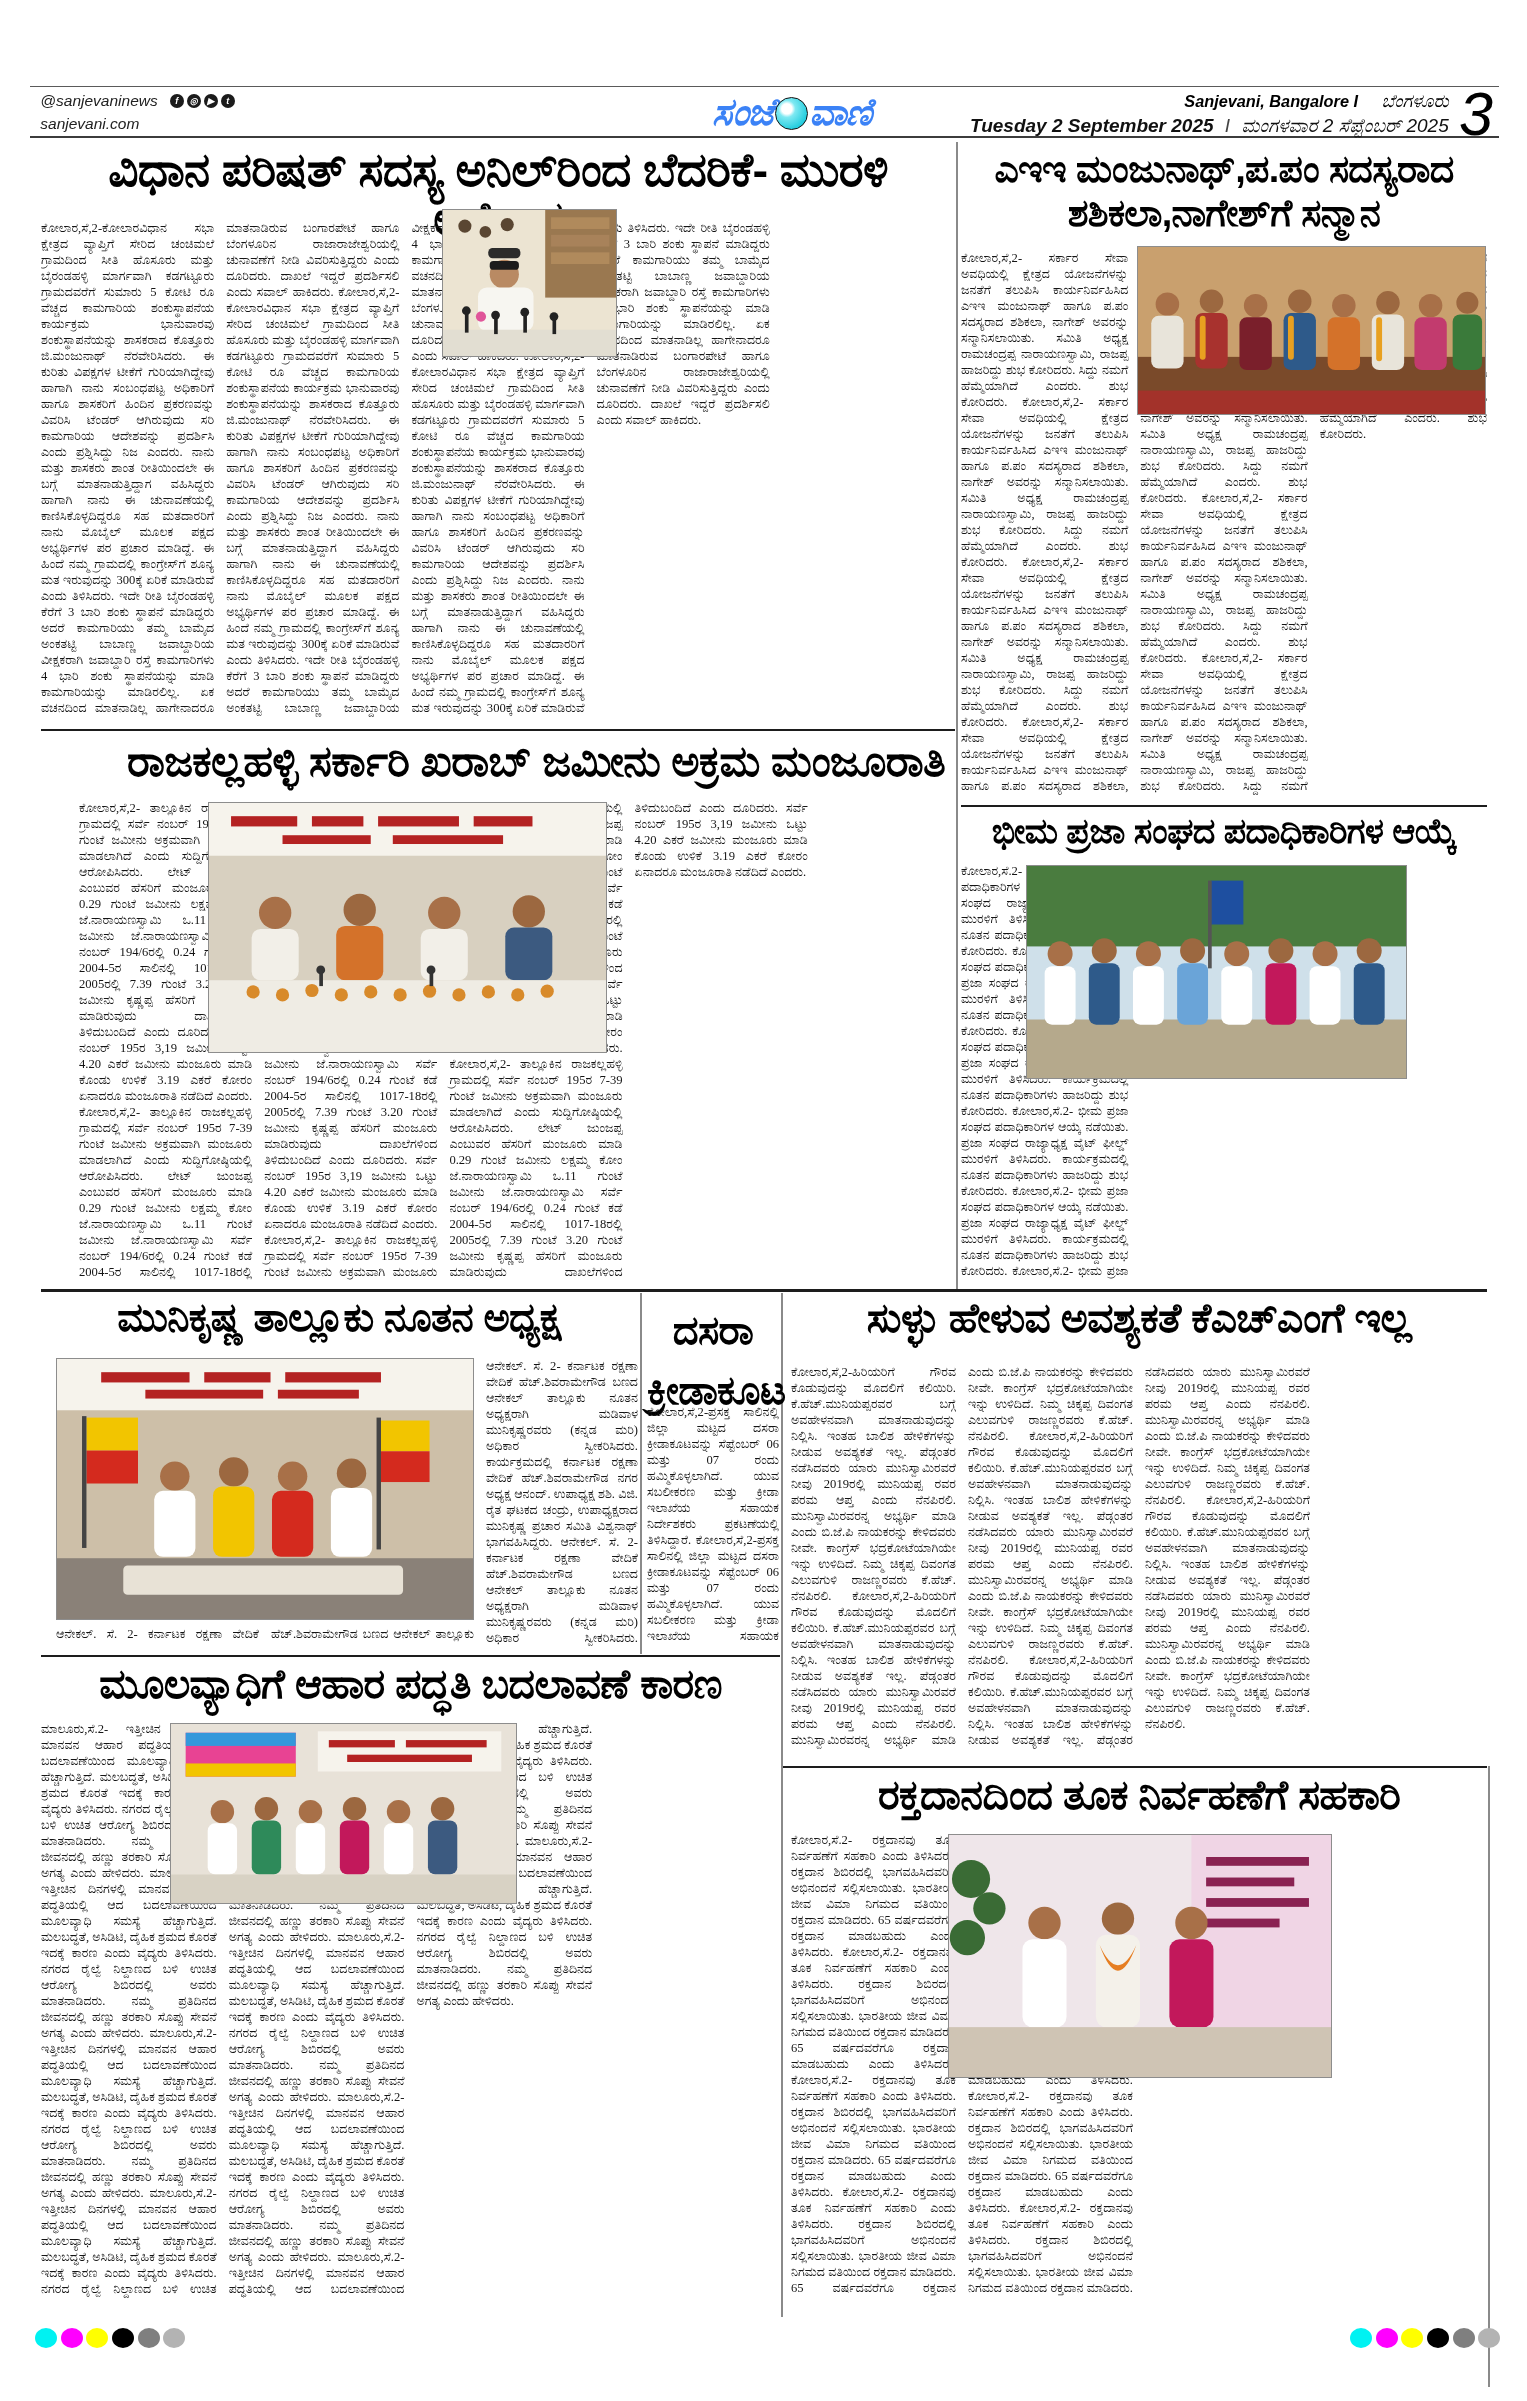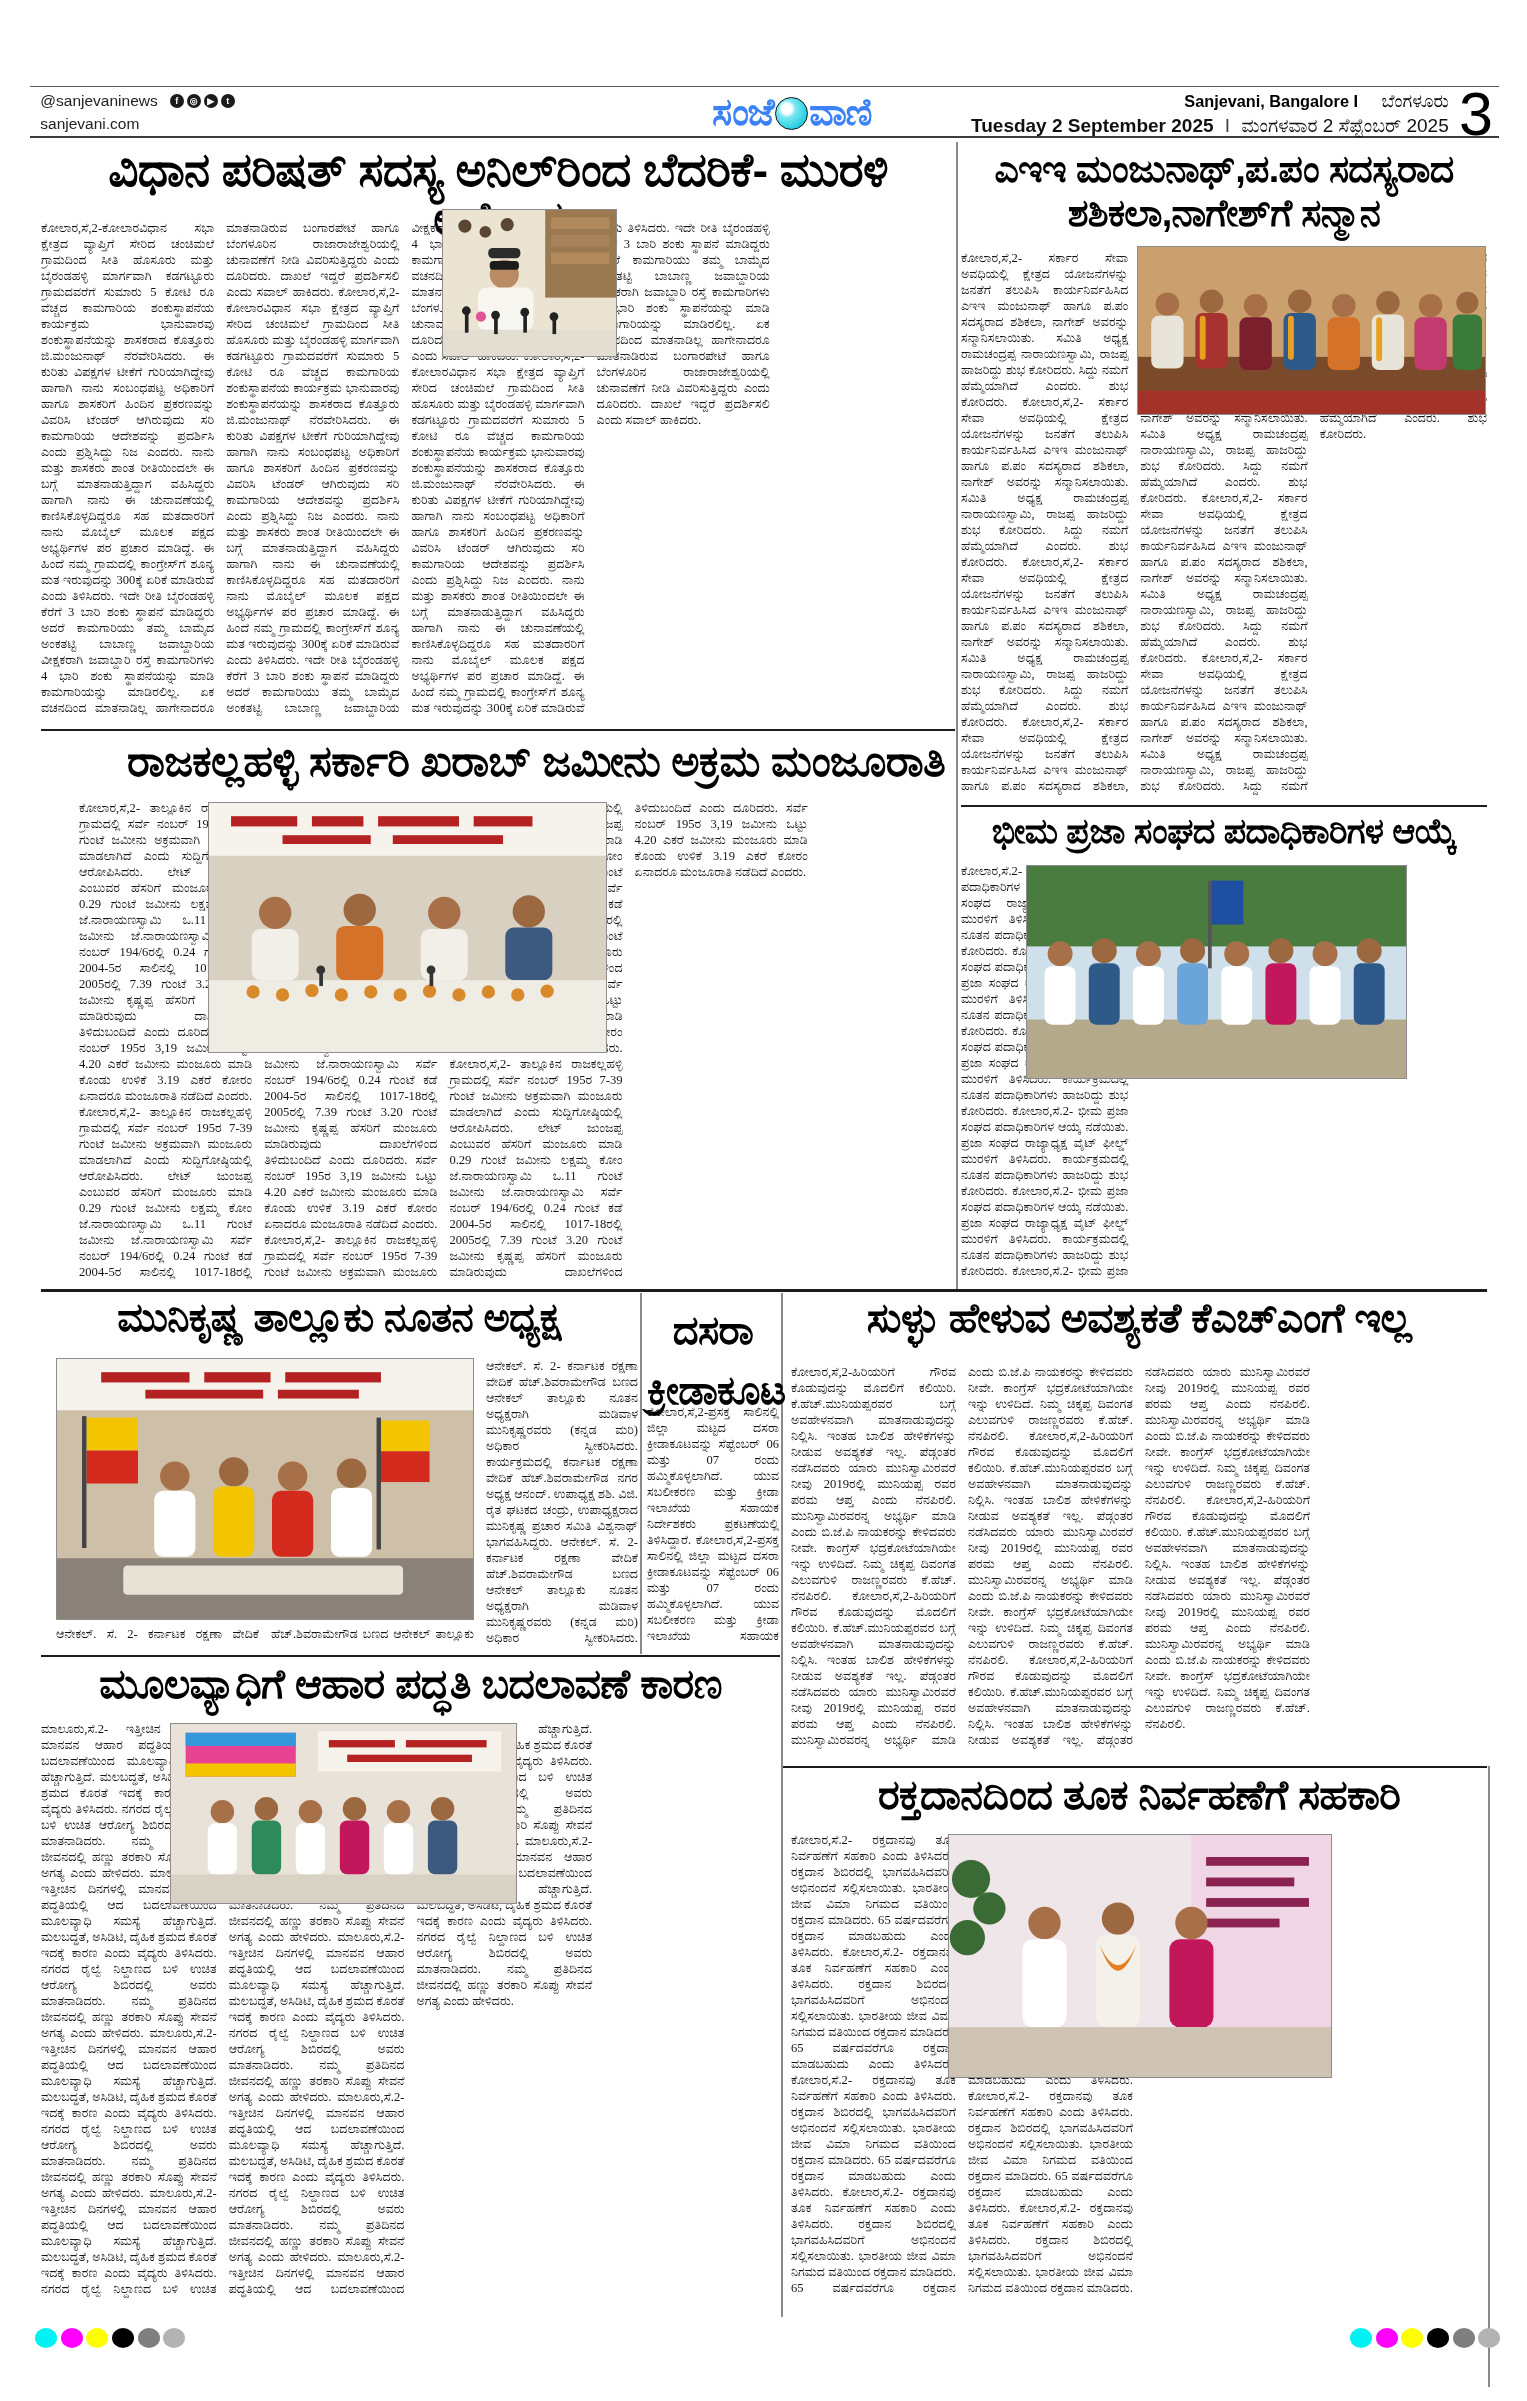--- a/index.html
+++ b/index.html
@@ -5,7 +5,7 @@
   * { margin:0; padding:0; box-sizing:border-box; }
   html,body { background:#ffffff; }
   body { width:1528px; height:2401px; position:relative; font-family:"Liberation Serif", serif; color:#111; overflow:hidden; }
-  .abs { position:absolute; }
+  .abs { position:absolute;font-style:italic; }
 
   
   .page-header { left:30px; top:86px; width:1469px; height:52px; border-top:1.5px solid #5a5a5a; border-bottom:2.2px solid #3c3c3c; }

